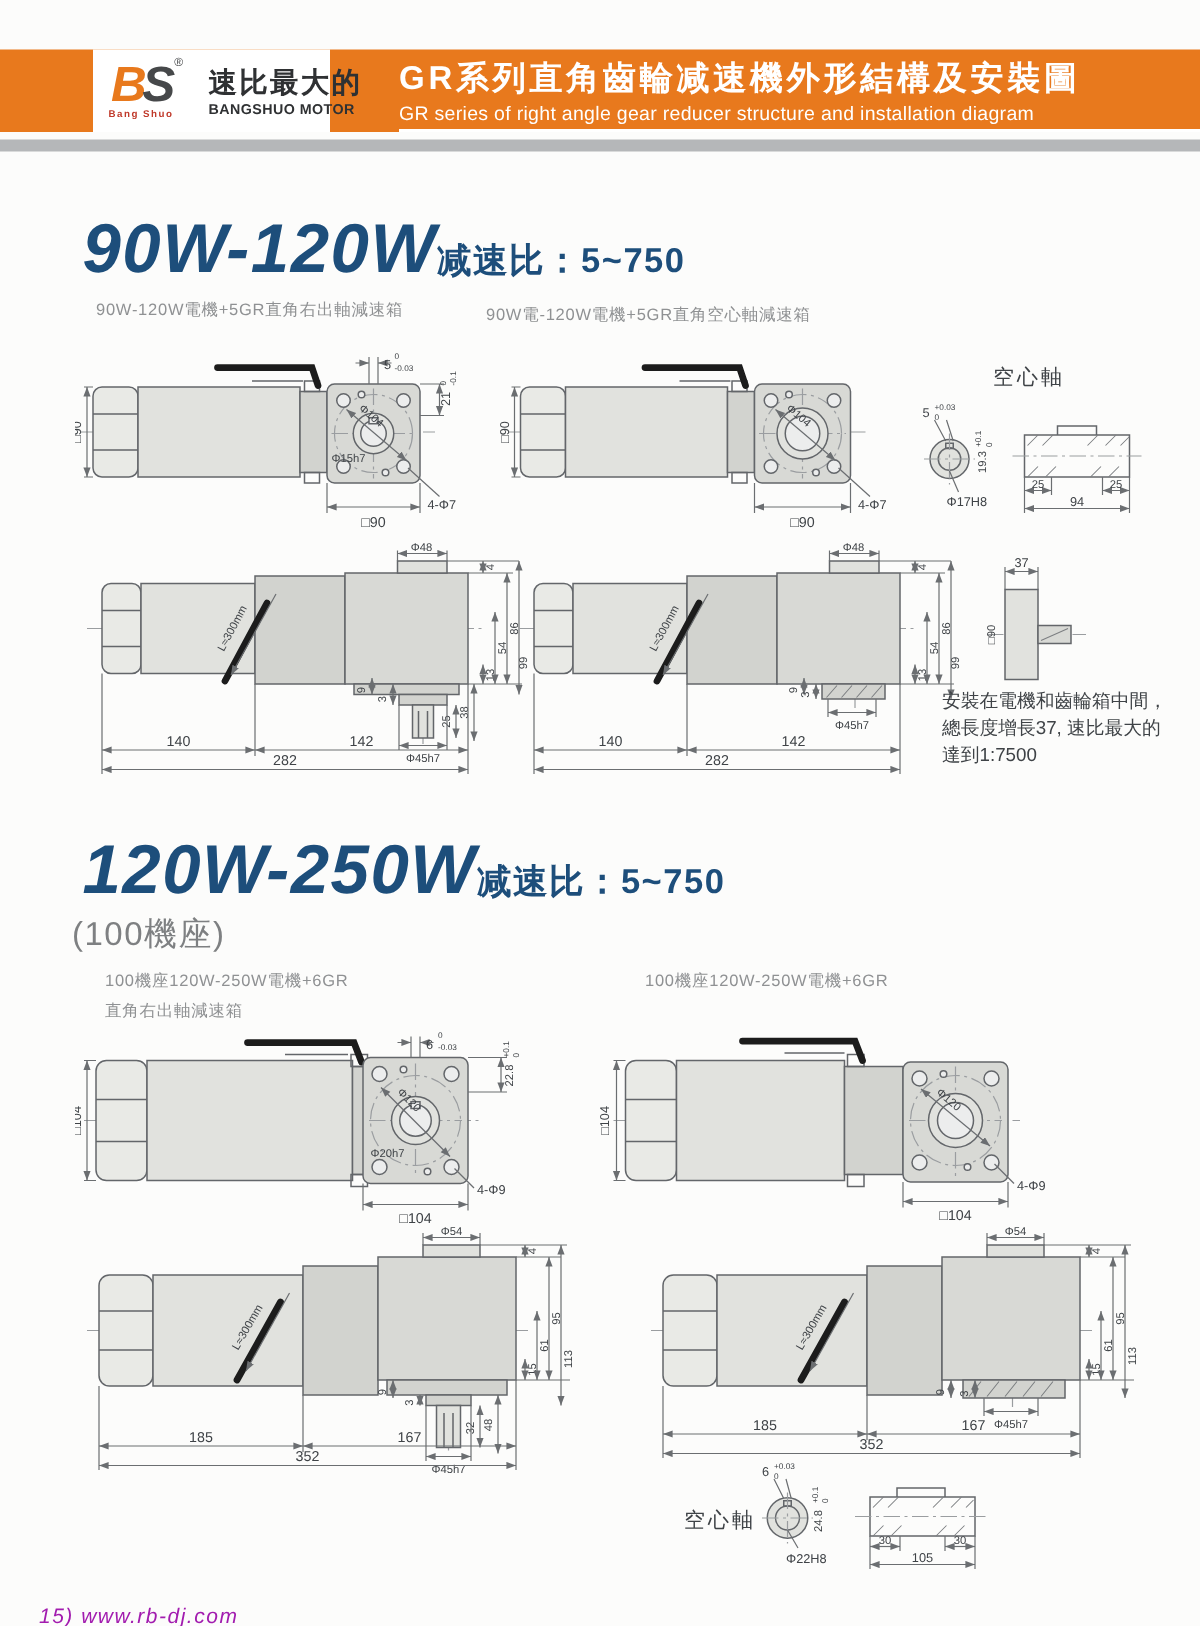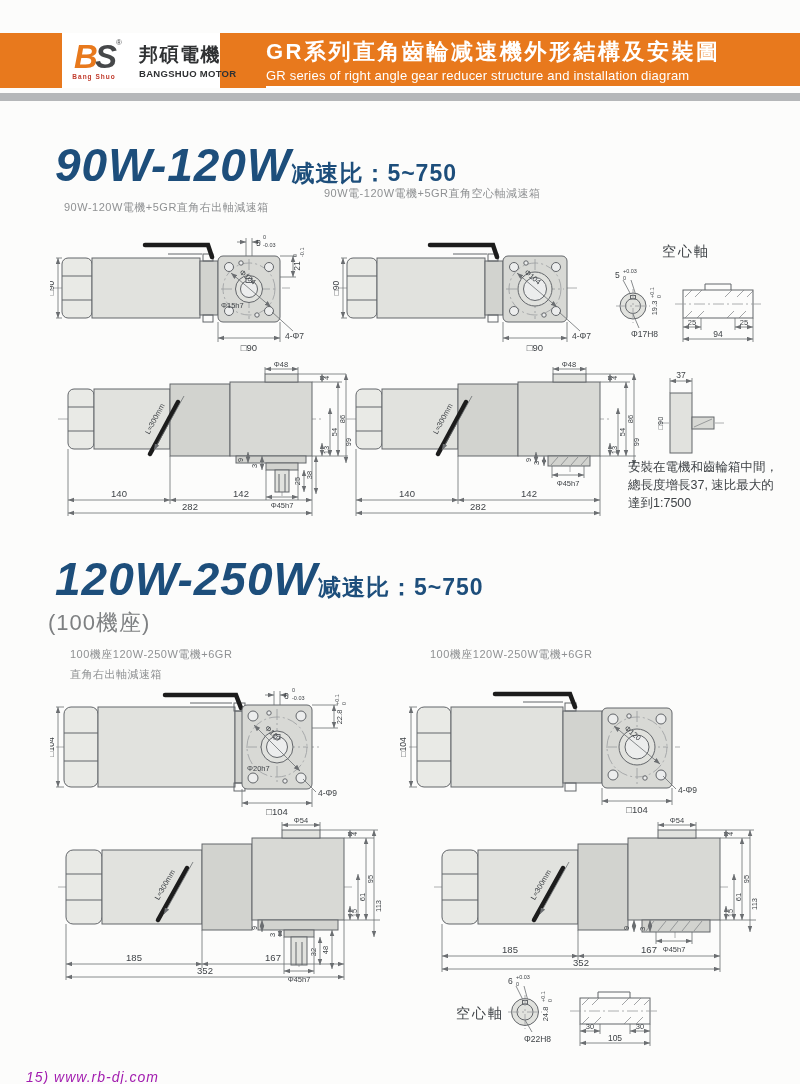--- a/index.html
+++ b/index.html
@@ -66,7 +66,7 @@
       <span class="bsSub">Bang Shuo</span>
     </div>
     <div>
-      <div class="logoCn">邦碩電機</div>
+      <div class="logoCn">速比最大的</div>
       <div class="logoEn">BANGSHUO MOTOR</div>
     </div>
   </div>

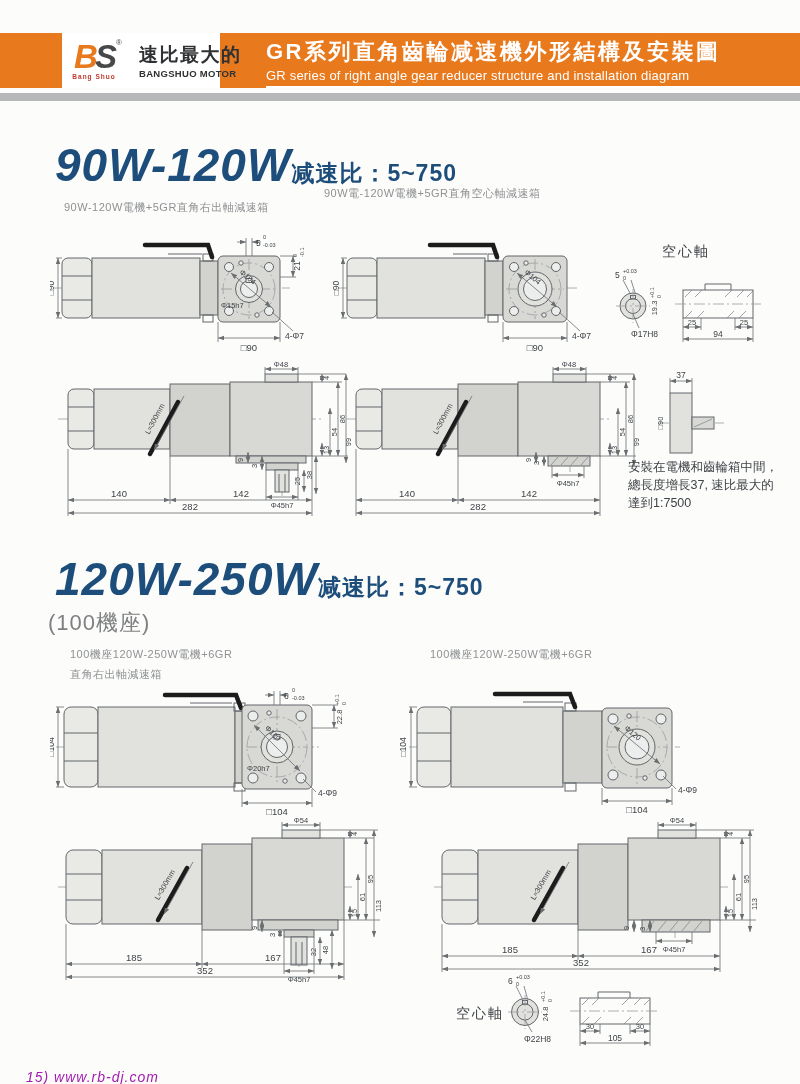--- a/index.html
+++ b/index.html
@@ -81,7 +81,7 @@
     <span class="secRatio">减速比：5~750</span>
   </div>
   <div class="abs dLabel" style="left:64px;top:197px;">90W-120W電機+5GR直角右出軸減速箱</div>
-  <div class="abs dLabel" style="left:324px;top:183px;">90W電-120W電機+5GR直角空心軸減速箱</div>
+  <div class="abs dLabel" style="left:324px;top:200px;">90W電-120W電機+5GR直角空心軸減速箱</div>
 
   <svg class="abs" style="left:50px;top:228px;" width="265" height="128" viewBox="0 0 265 128">
     <g>

